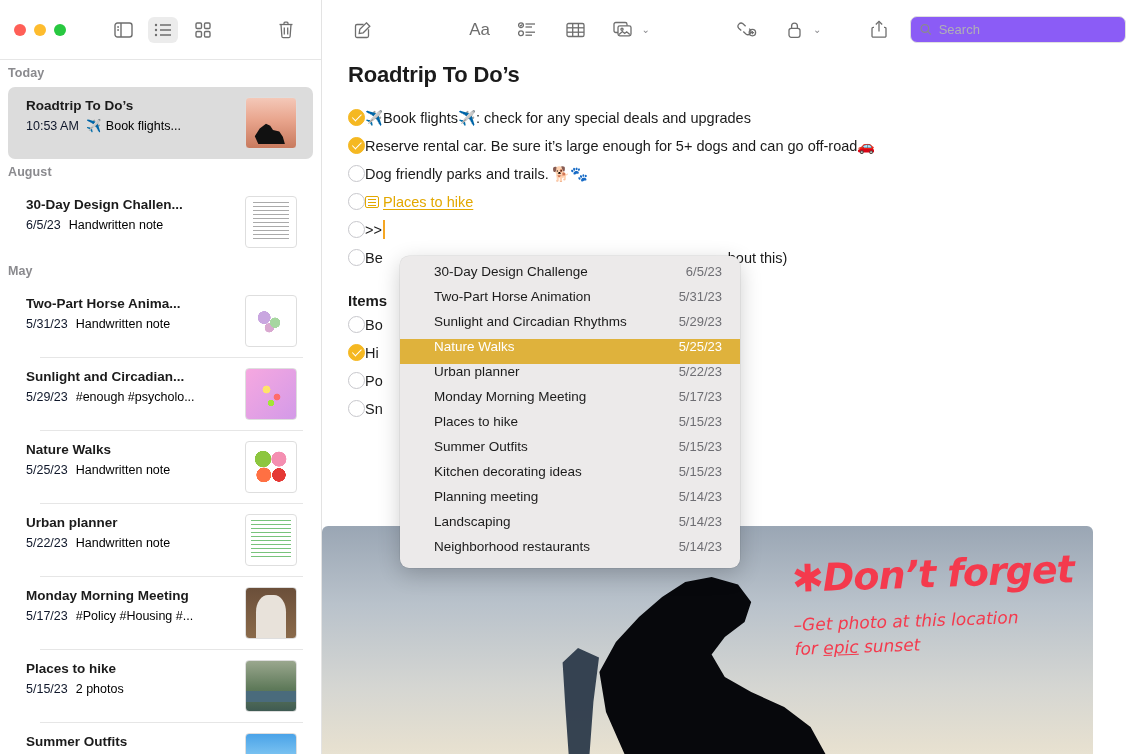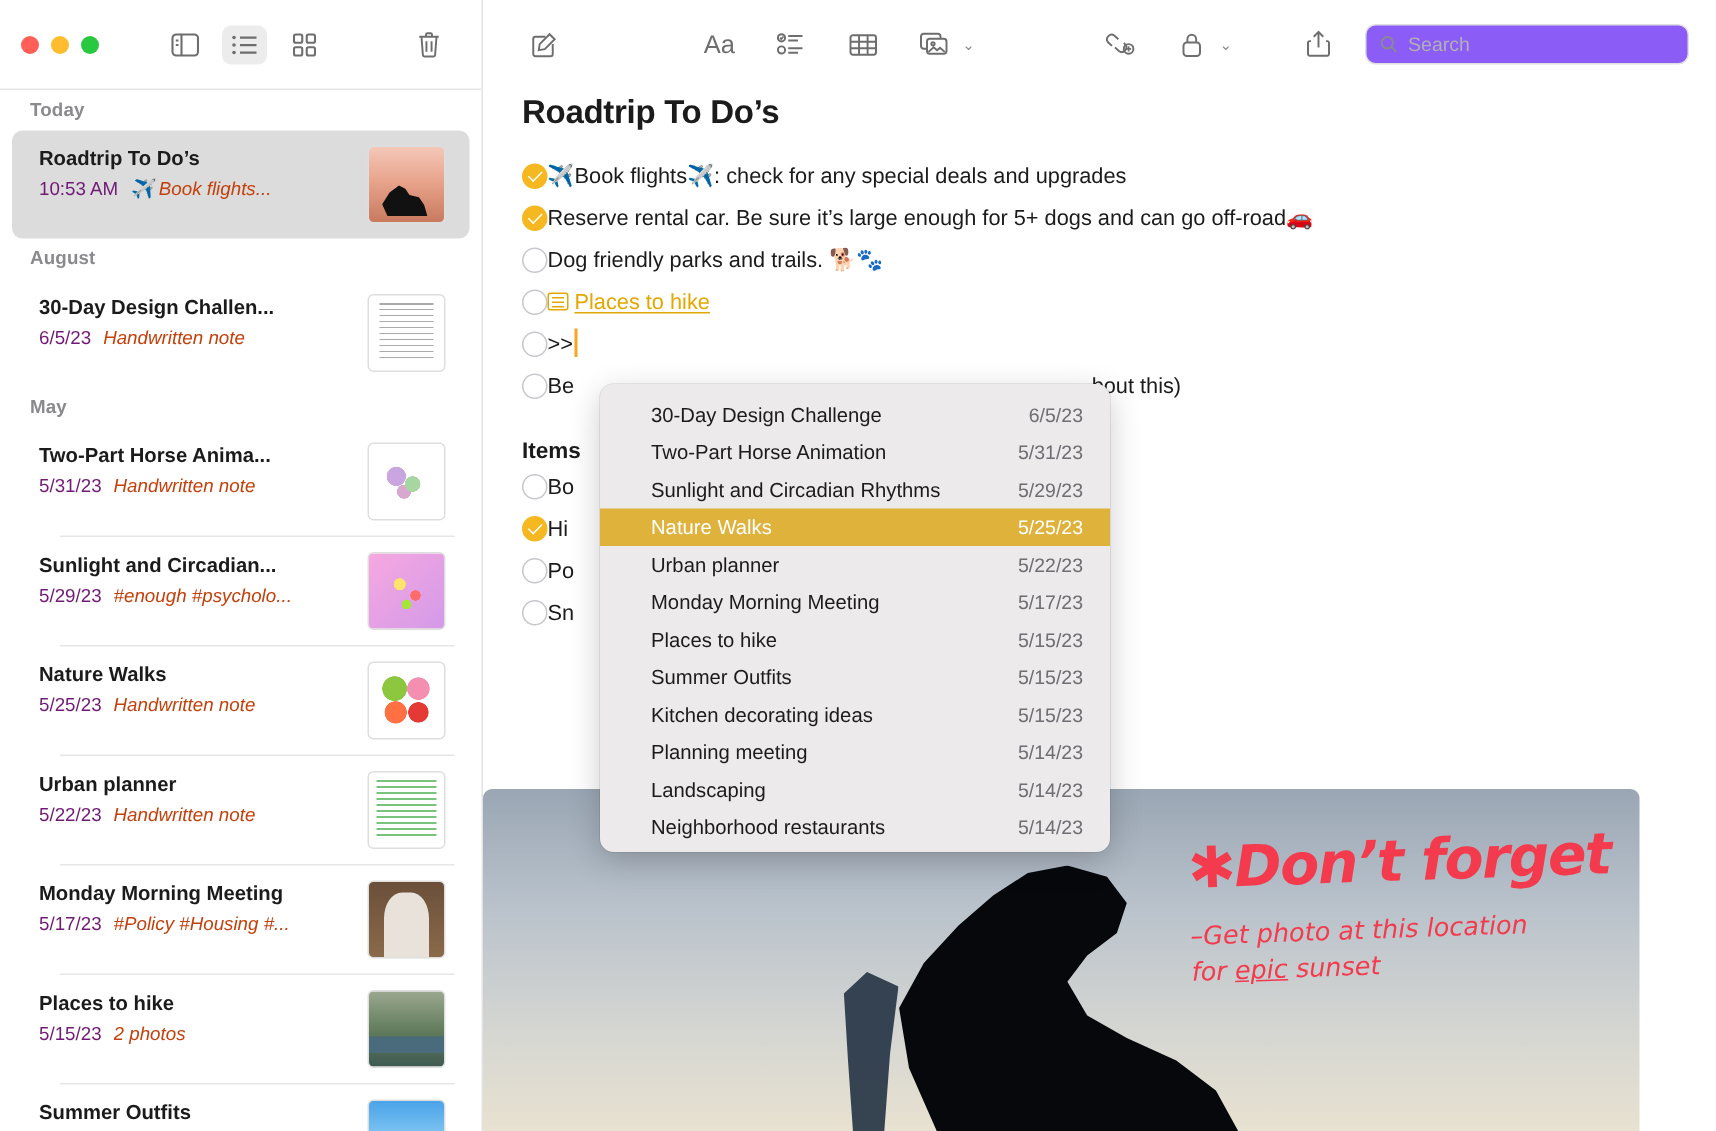--- a/index.html
+++ b/index.html
@@ -49,7 +49,7 @@
 
   .section-hdr {
     font-size: 12.5px; font-weight: 600; color: #8a8a8e;
-    padding: 6px 20px 7px 20px;
+    padding: 6px 20px 7px 8px;
     letter-spacing: .1px;
   }
   .sidebar-divider {

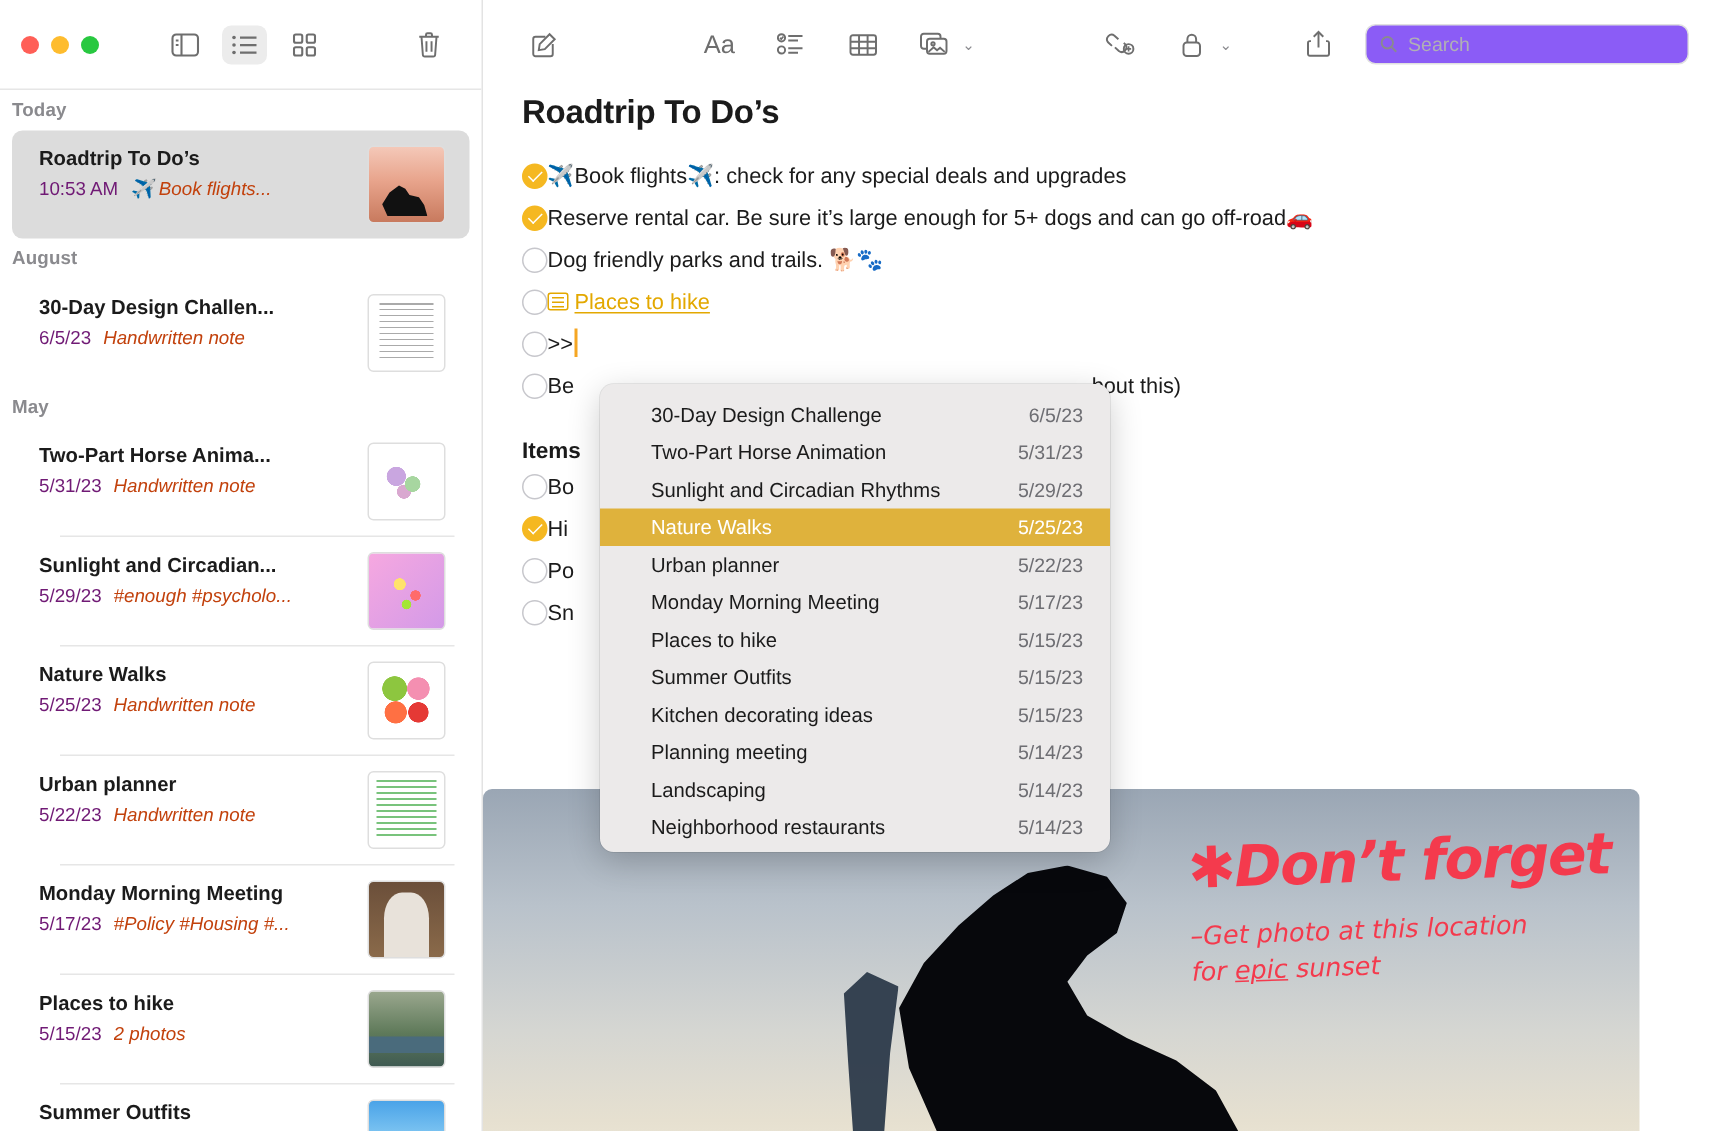--- a/index.html
+++ b/index.html
@@ -76,7 +76,7 @@
     font-size: 12.5px; line-height: 18px; margin-top: 2px;
     white-space: nowrap; overflow: hidden;
   }
-  .note-date { color: #701a75; }
+  .note-date { color: #0f172a; }
   .note-snip { color: #c2410c; overflow: hidden; text-overflow: ellipsis; font-style: italic; }
   .thumb {
     width: 52px; height: 52px; border-radius: 4px;

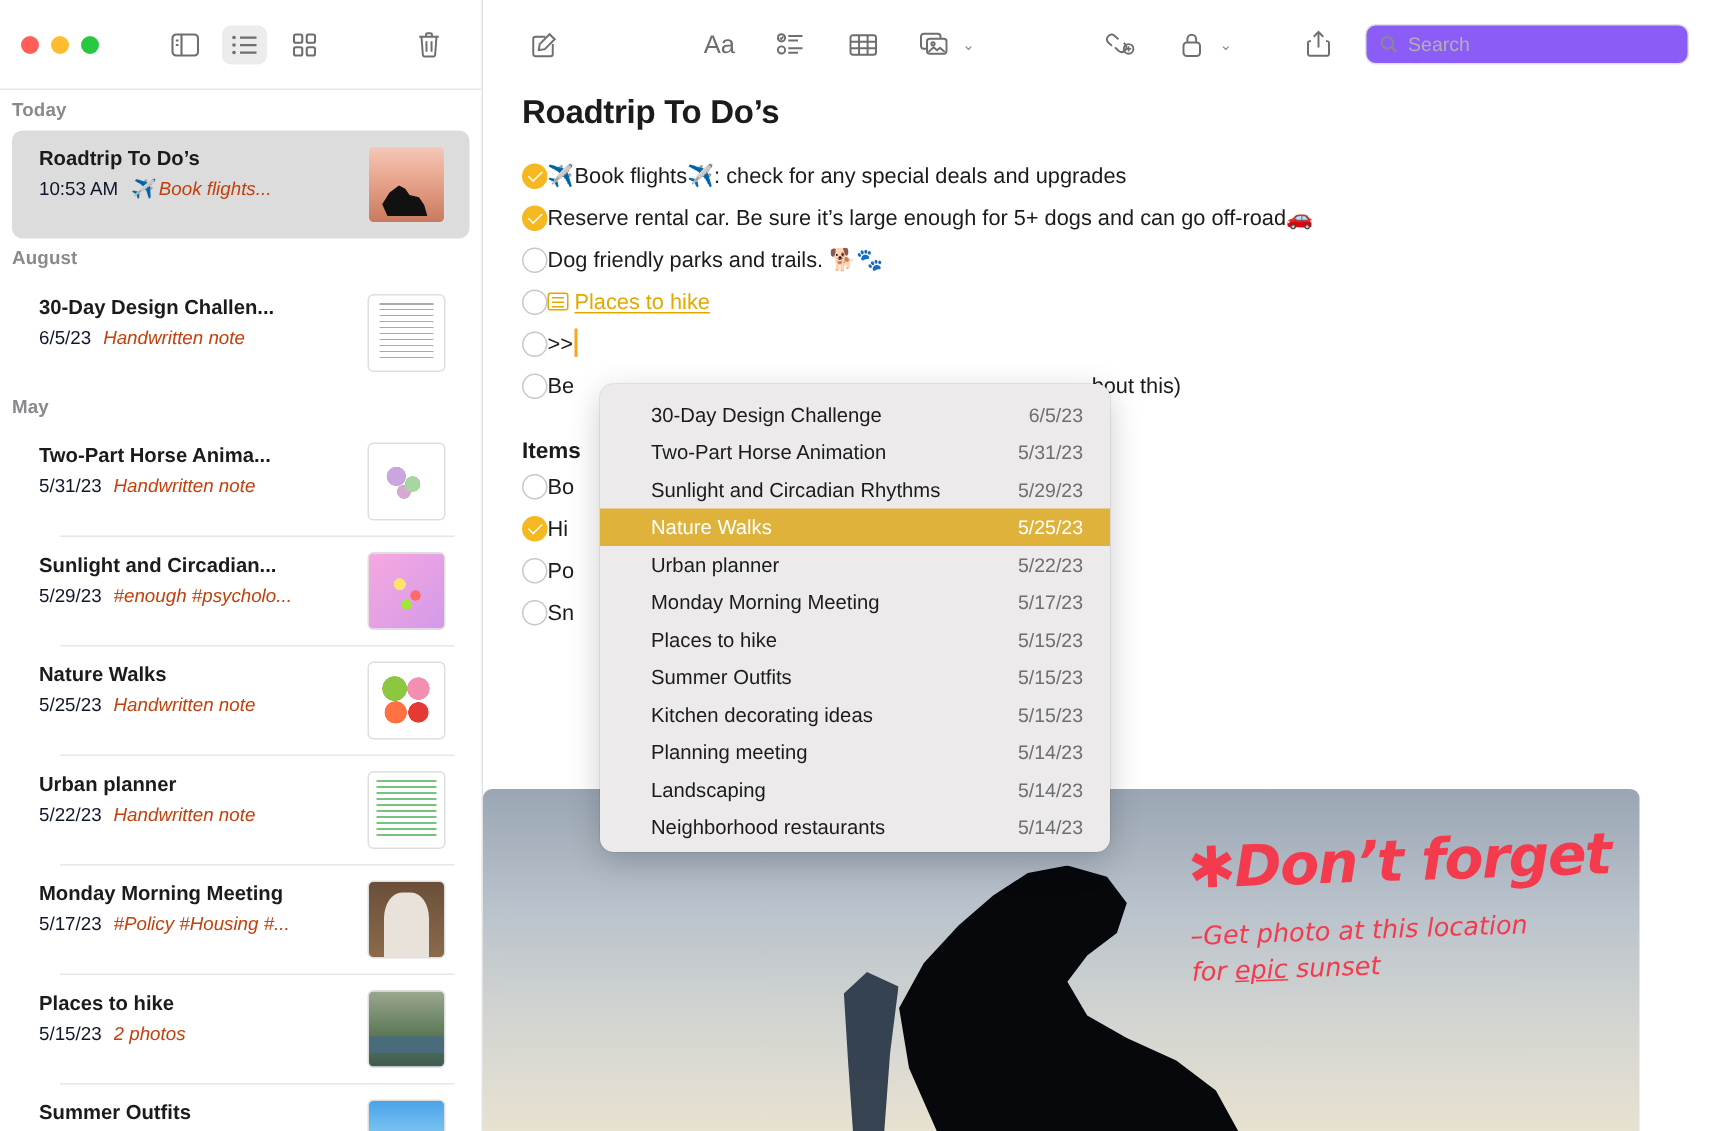--- a/index.html
+++ b/index.html
@@ -77,7 +77,7 @@
     white-space: nowrap; overflow: hidden;
   }
   .note-date { color: #0f172a; }
-  .note-snip { color: #c2410c; overflow: hidden; text-overflow: ellipsis; font-style: italic; }
+  .note-snip { color: #000000; overflow: hidden; text-overflow: ellipsis; }
   .thumb {
     width: 52px; height: 52px; border-radius: 4px;
     flex: 0 0 52px;

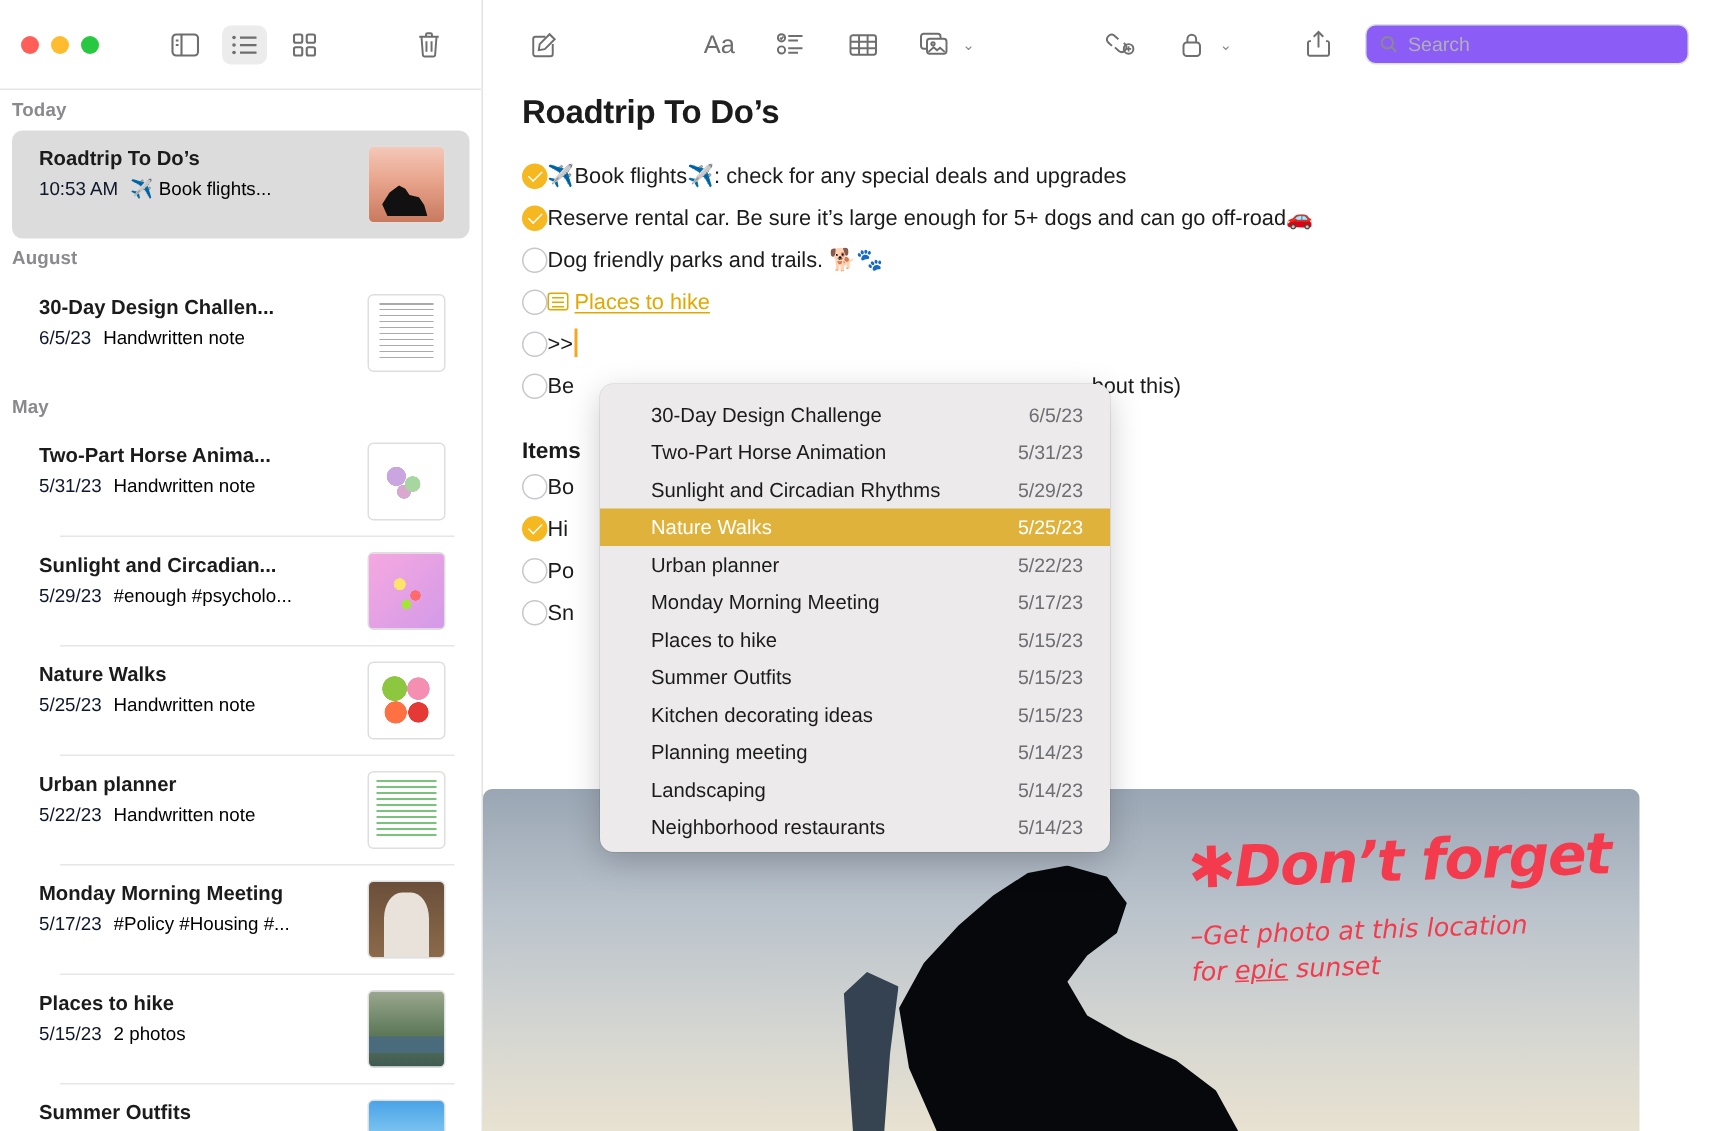--- a/index.html
+++ b/index.html
@@ -251,7 +251,7 @@
     z-index: 40;
   }
   .popup-row {
-    display: flex; align-items: center; justify-content: space-between;
+    display: flex; justify-content: space-between;
     height: 25px; padding: 0 18px 0 34px;
     font-size: 13.5px; color: #1b1b1b;
   }

